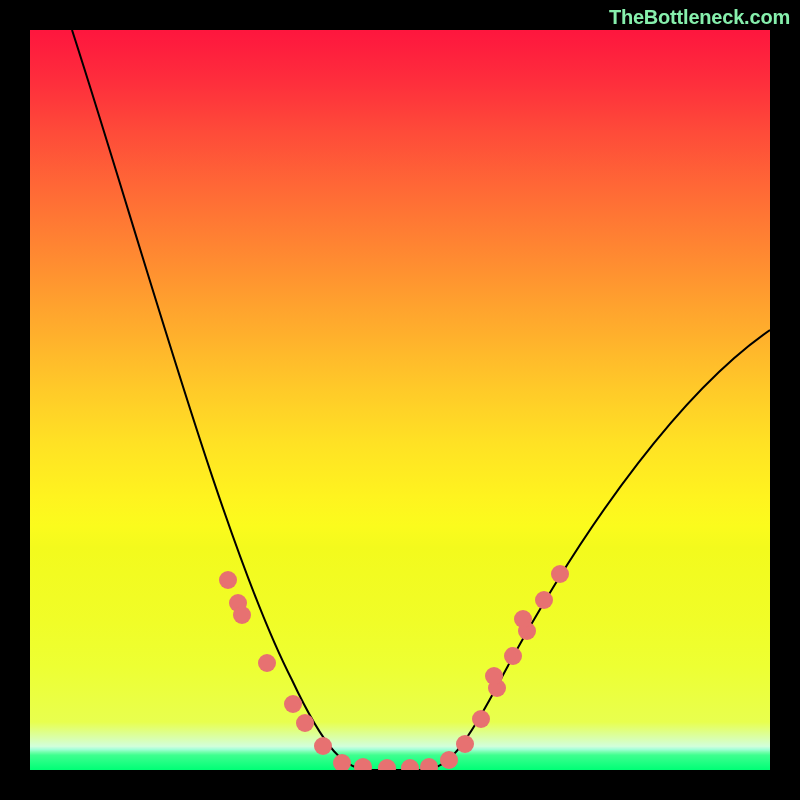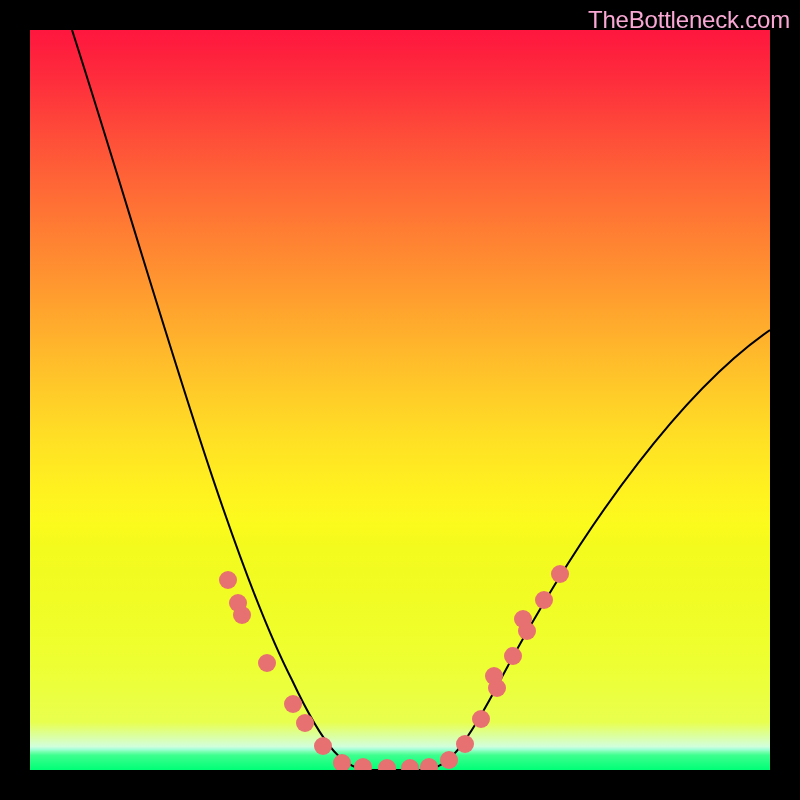--- a/index.html
+++ b/index.html
@@ -50,9 +50,9 @@
     top: 6px;
     right: 10px;
     font-family: Arial, Helvetica, sans-serif;
-    font-size: 24px;
-    color: #f9a8d4;
-    font-weight: 400;
+    font-size: 20px;
+    color: #86efac;
+    font-weight: 700;
     letter-spacing: -0.2px;
   }
   svg.curve {

